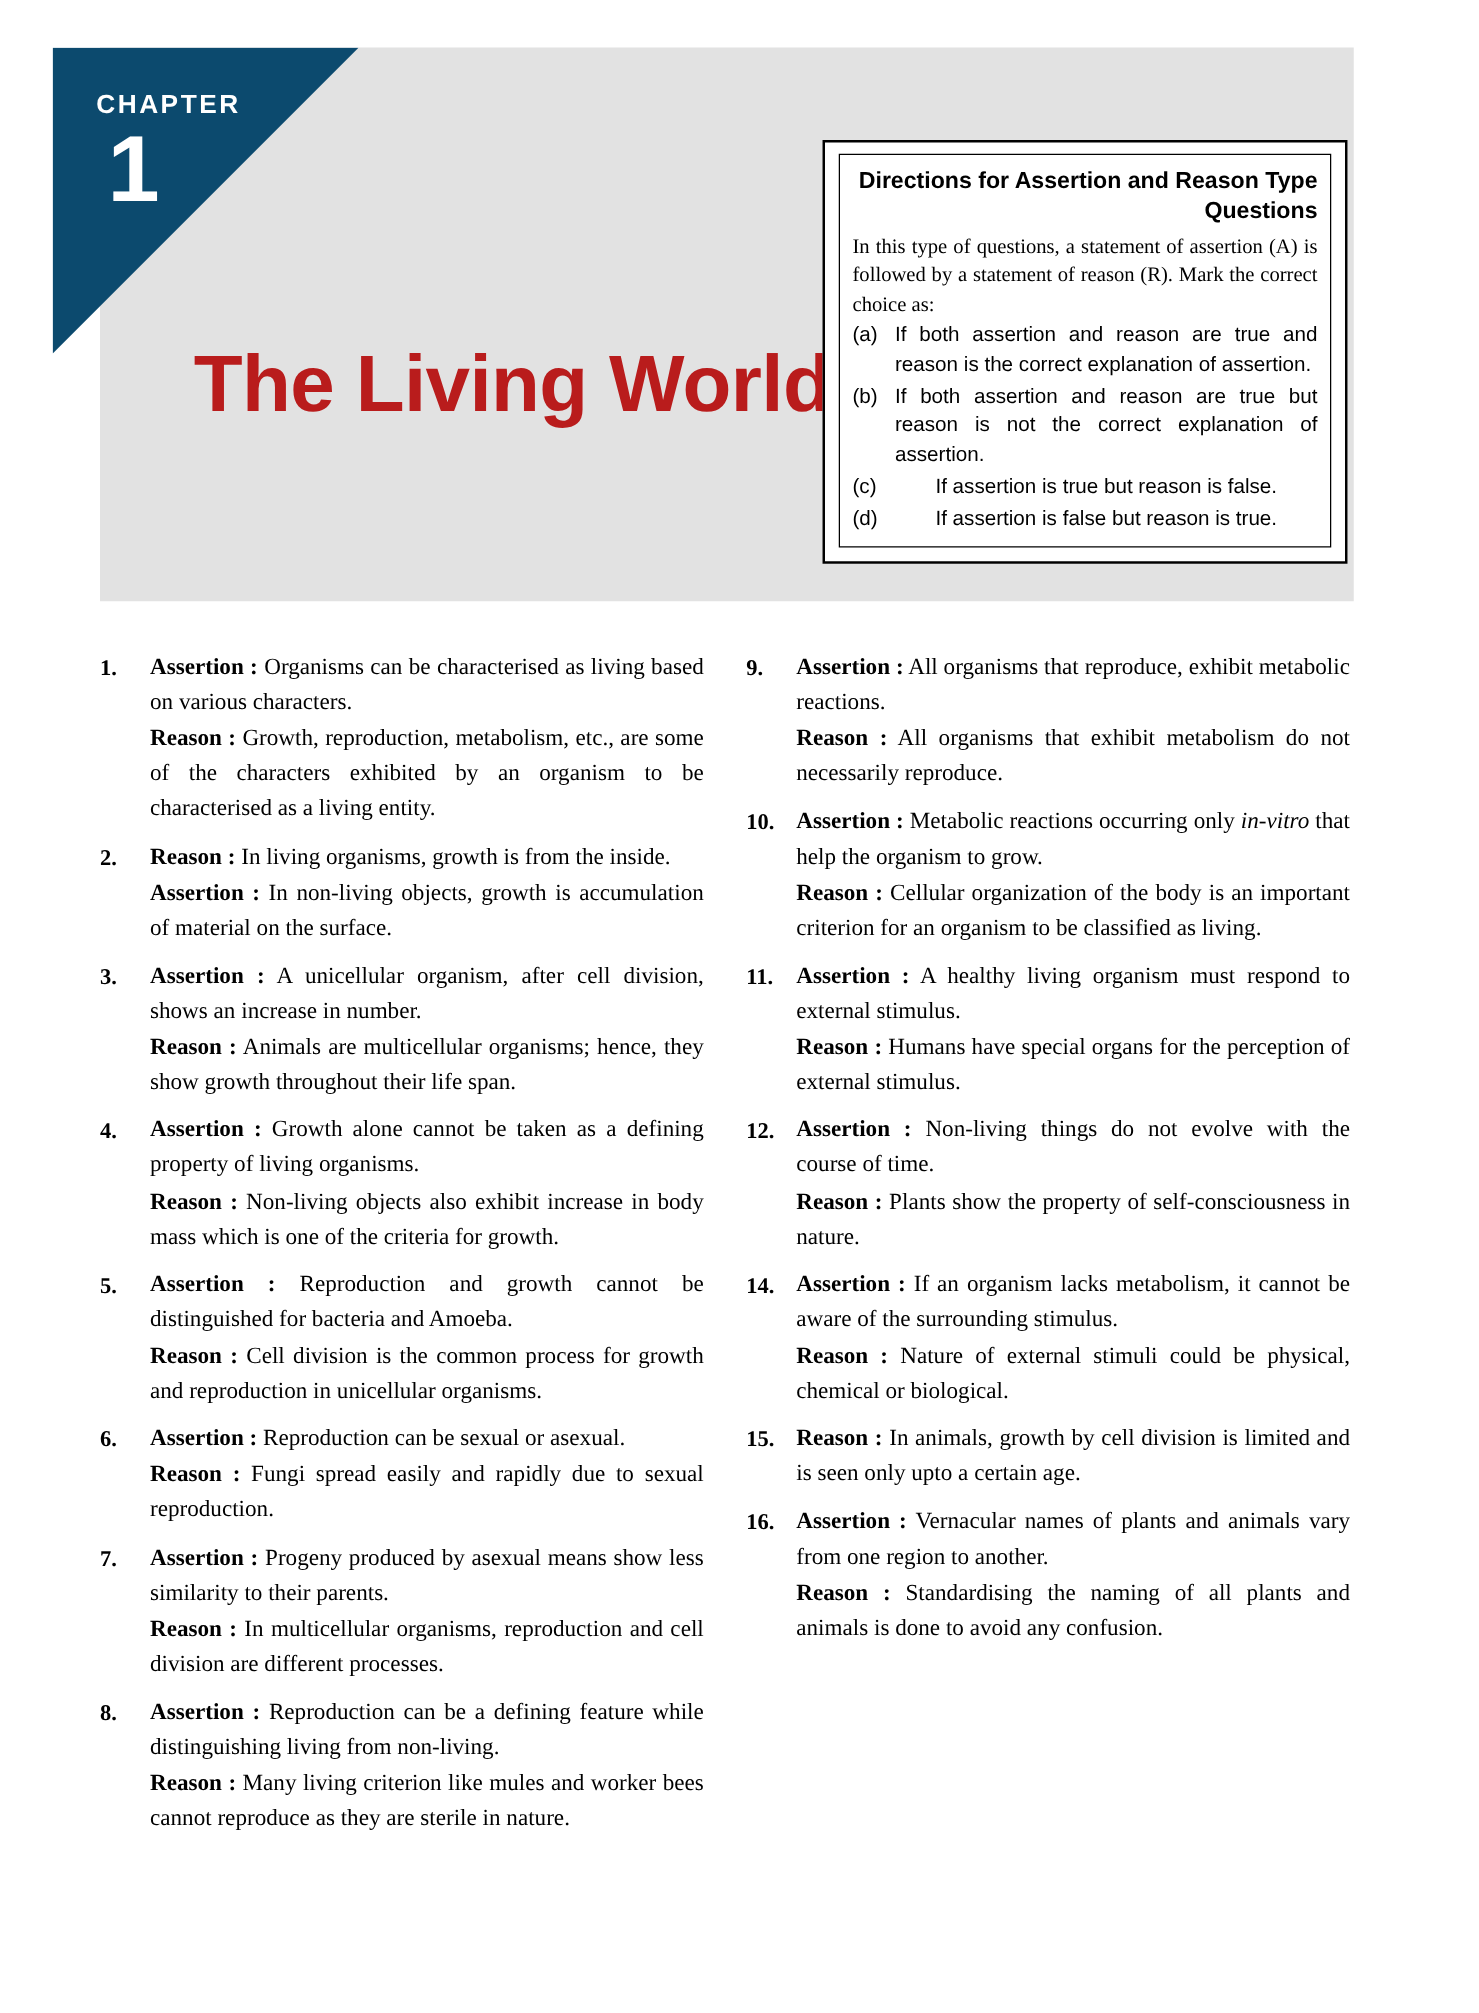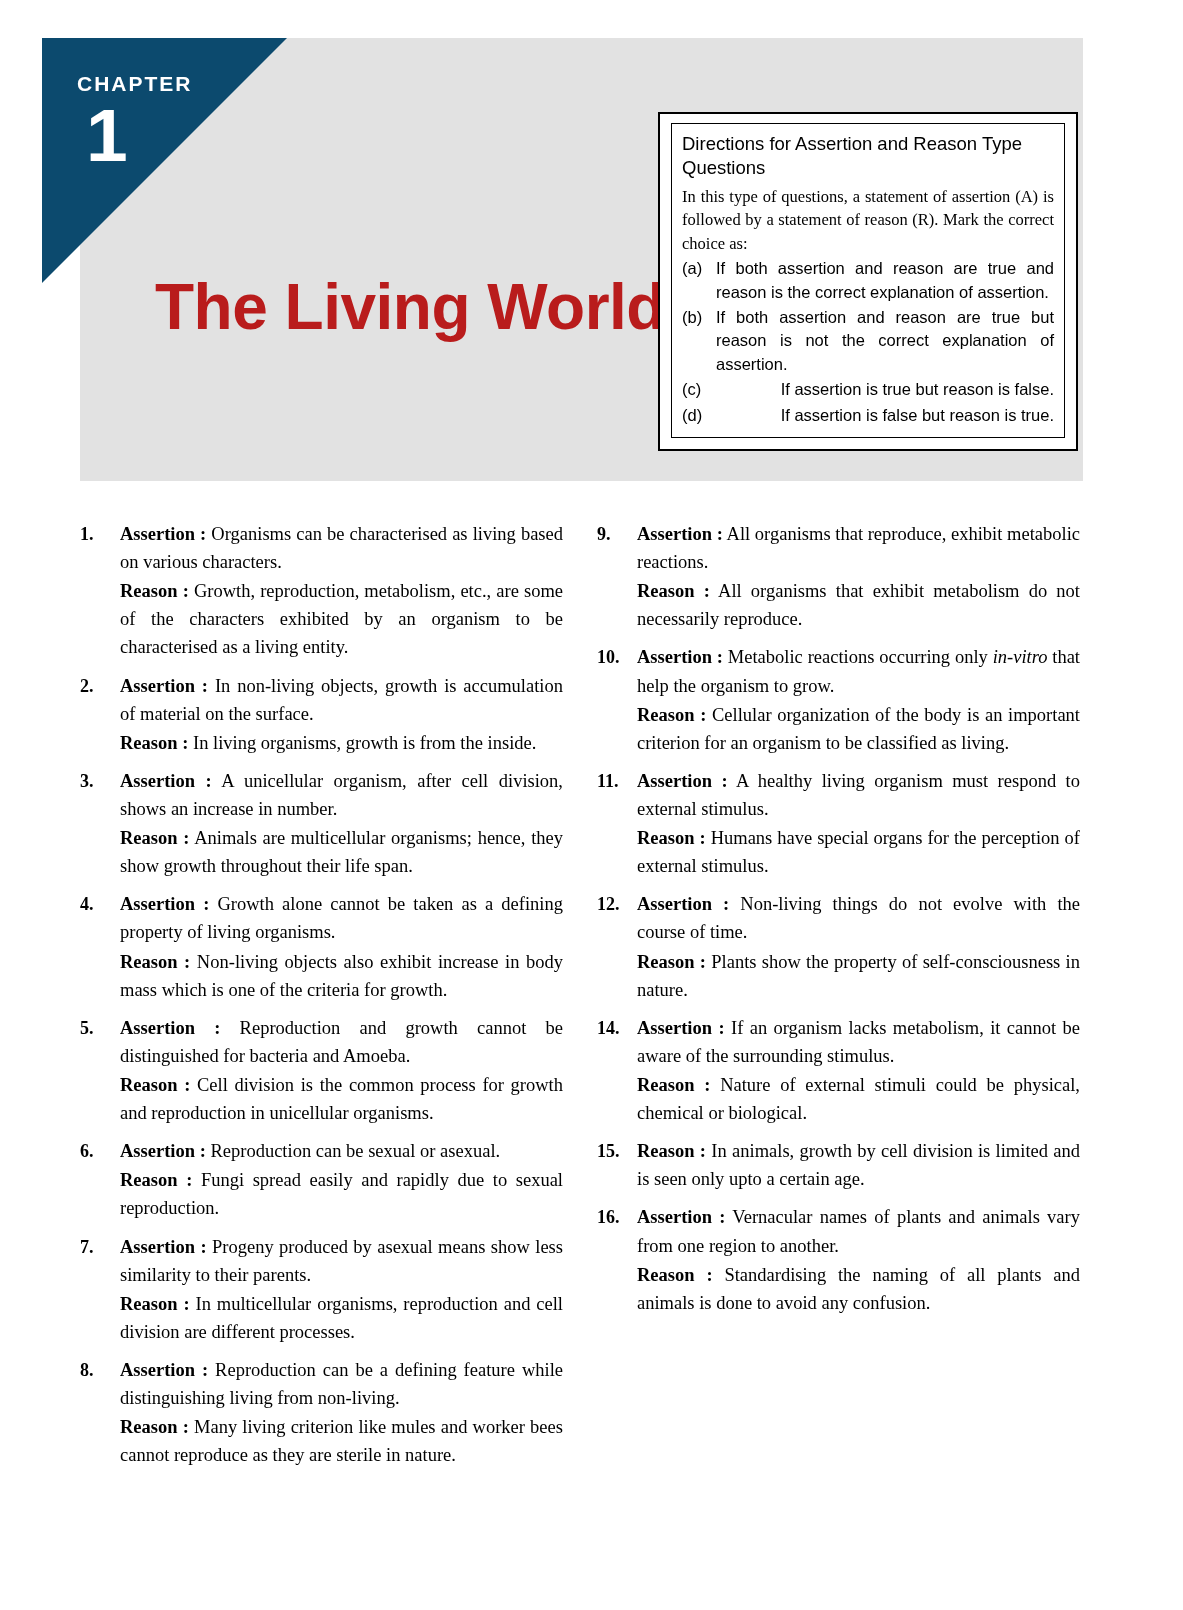--- a/index.html
+++ b/index.html
@@ -88,8 +88,8 @@
     margin: -1px;
   }
   .directions-title {
-    text-align: left;
-    font-weight: normal;
+    text-align: right;
+    font-weight: bold;
     font-size: 18.5px;
     line-height: 1.32;
     margin-bottom: 4px;

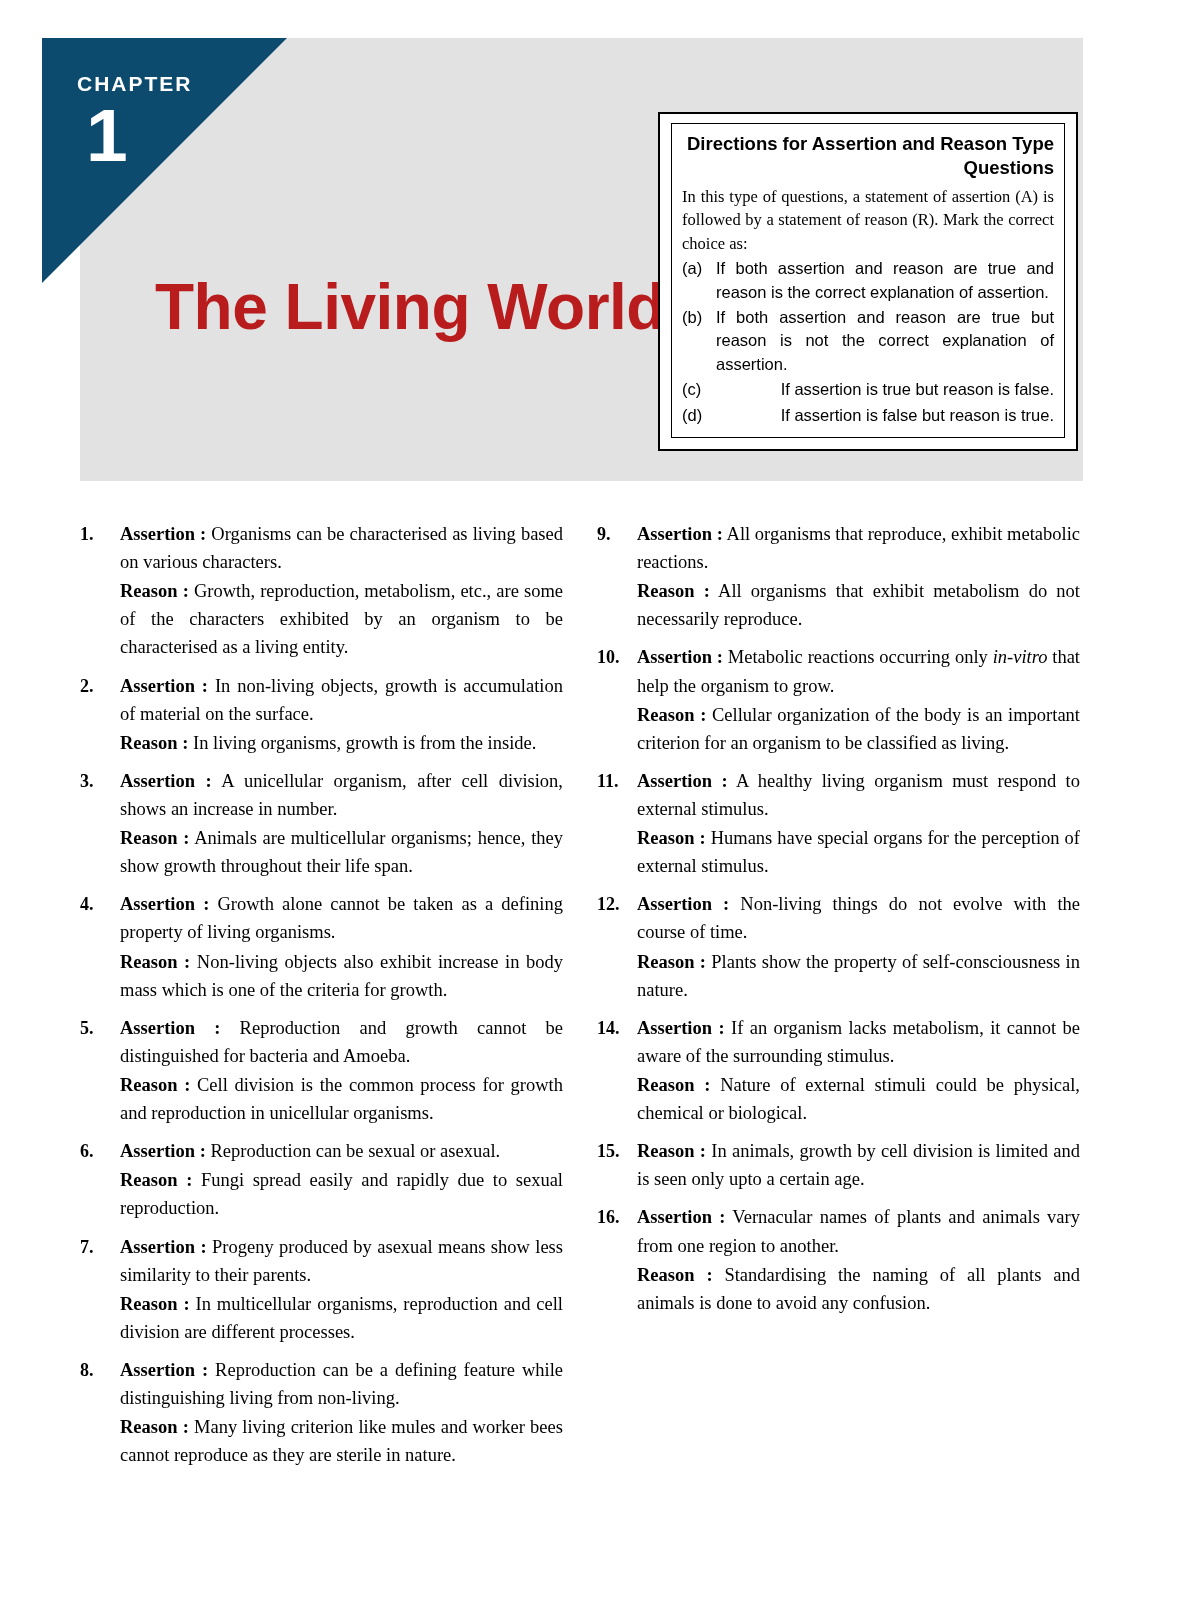--- a/index.html
+++ b/index.html
@@ -111,7 +111,7 @@
     flex: 1;
     text-align: justify;
   }
-  .opt-text.nojust { text-align: right; }
+  .opt-text.nojust { text-align: center; }
 
   
   .columns {

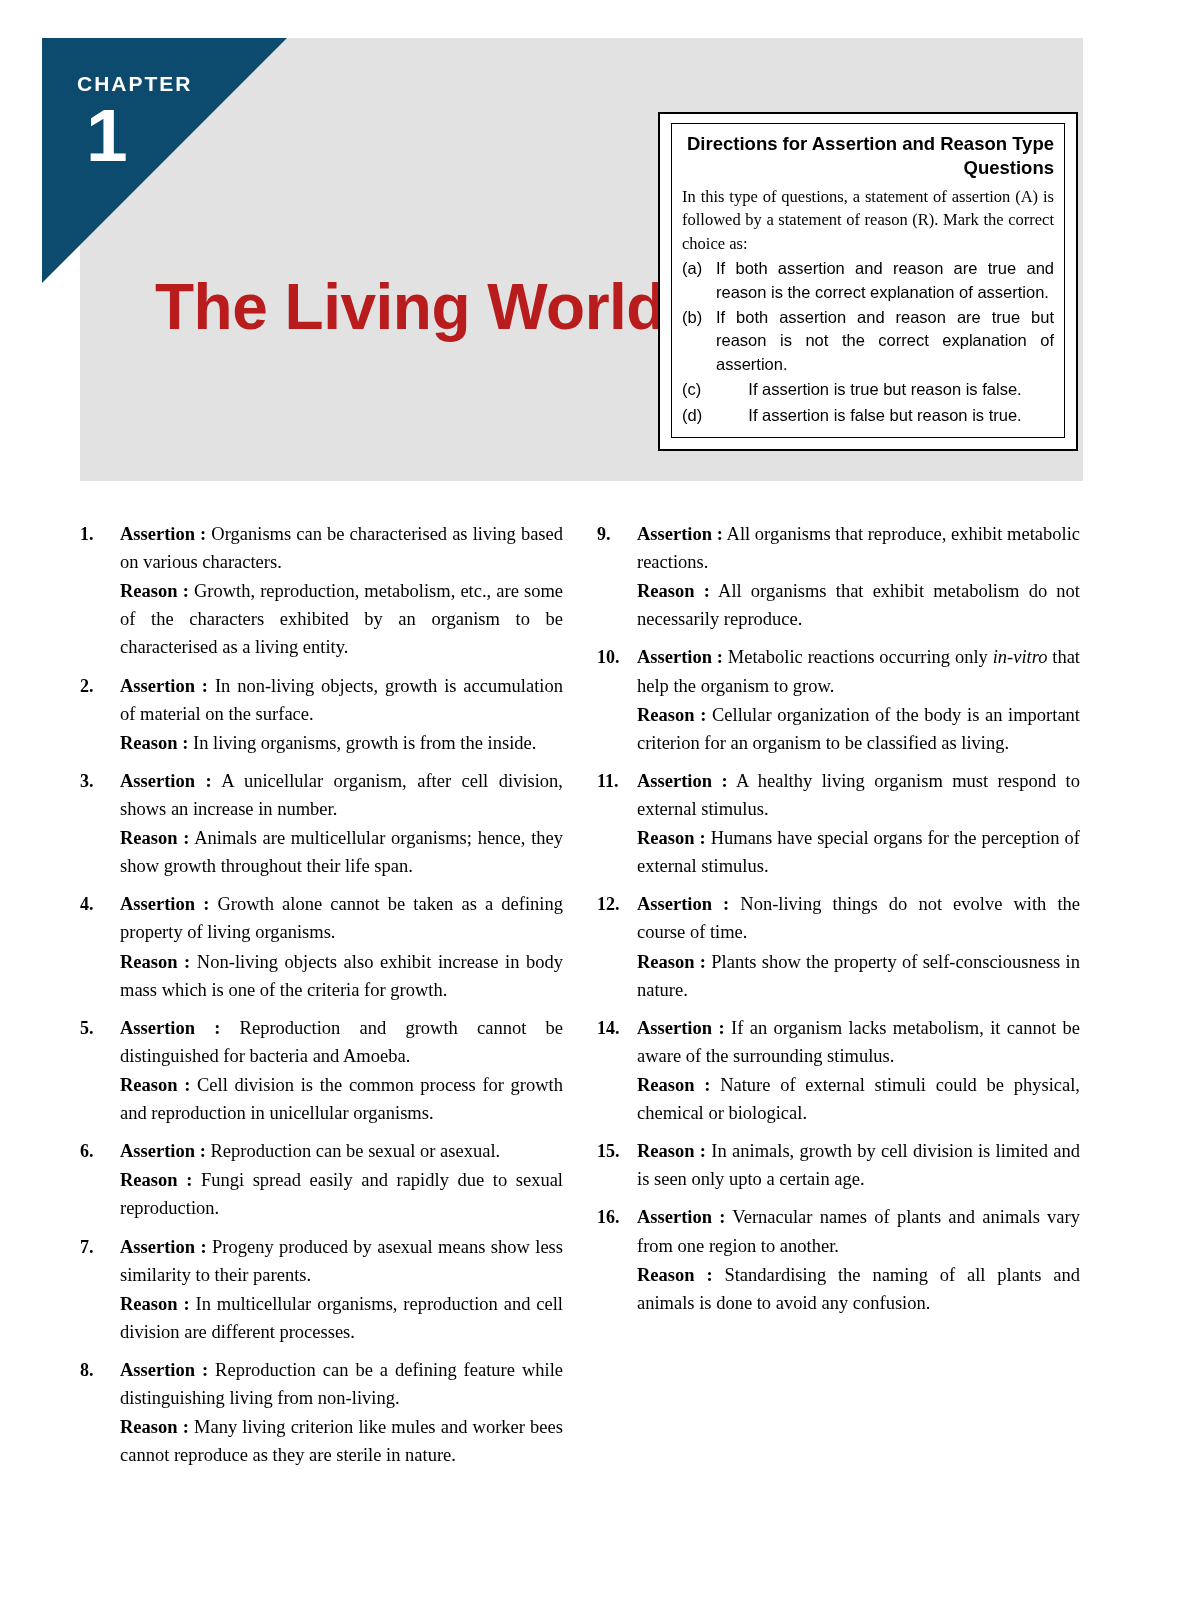--- a/index.html
+++ b/index.html
@@ -200,8 +200,8 @@
       <div class="item">
         <div class="item-num">2.</div>
         <div class="item-body">
+          <p class="para"><span class="lbl">Reason :</span> <span>In living organisms, growth is from the inside.</span></p>
           <p class="para"><span class="lbl">Assertion :</span> <span>In non-living objects, growth is accumulation of material on the surface.</span></p>
-          <p class="para"><span class="lbl">Reason :</span> <span>In living organisms, growth is from the inside.</span></p>
         </div>
       </div>
       <div class="item">

